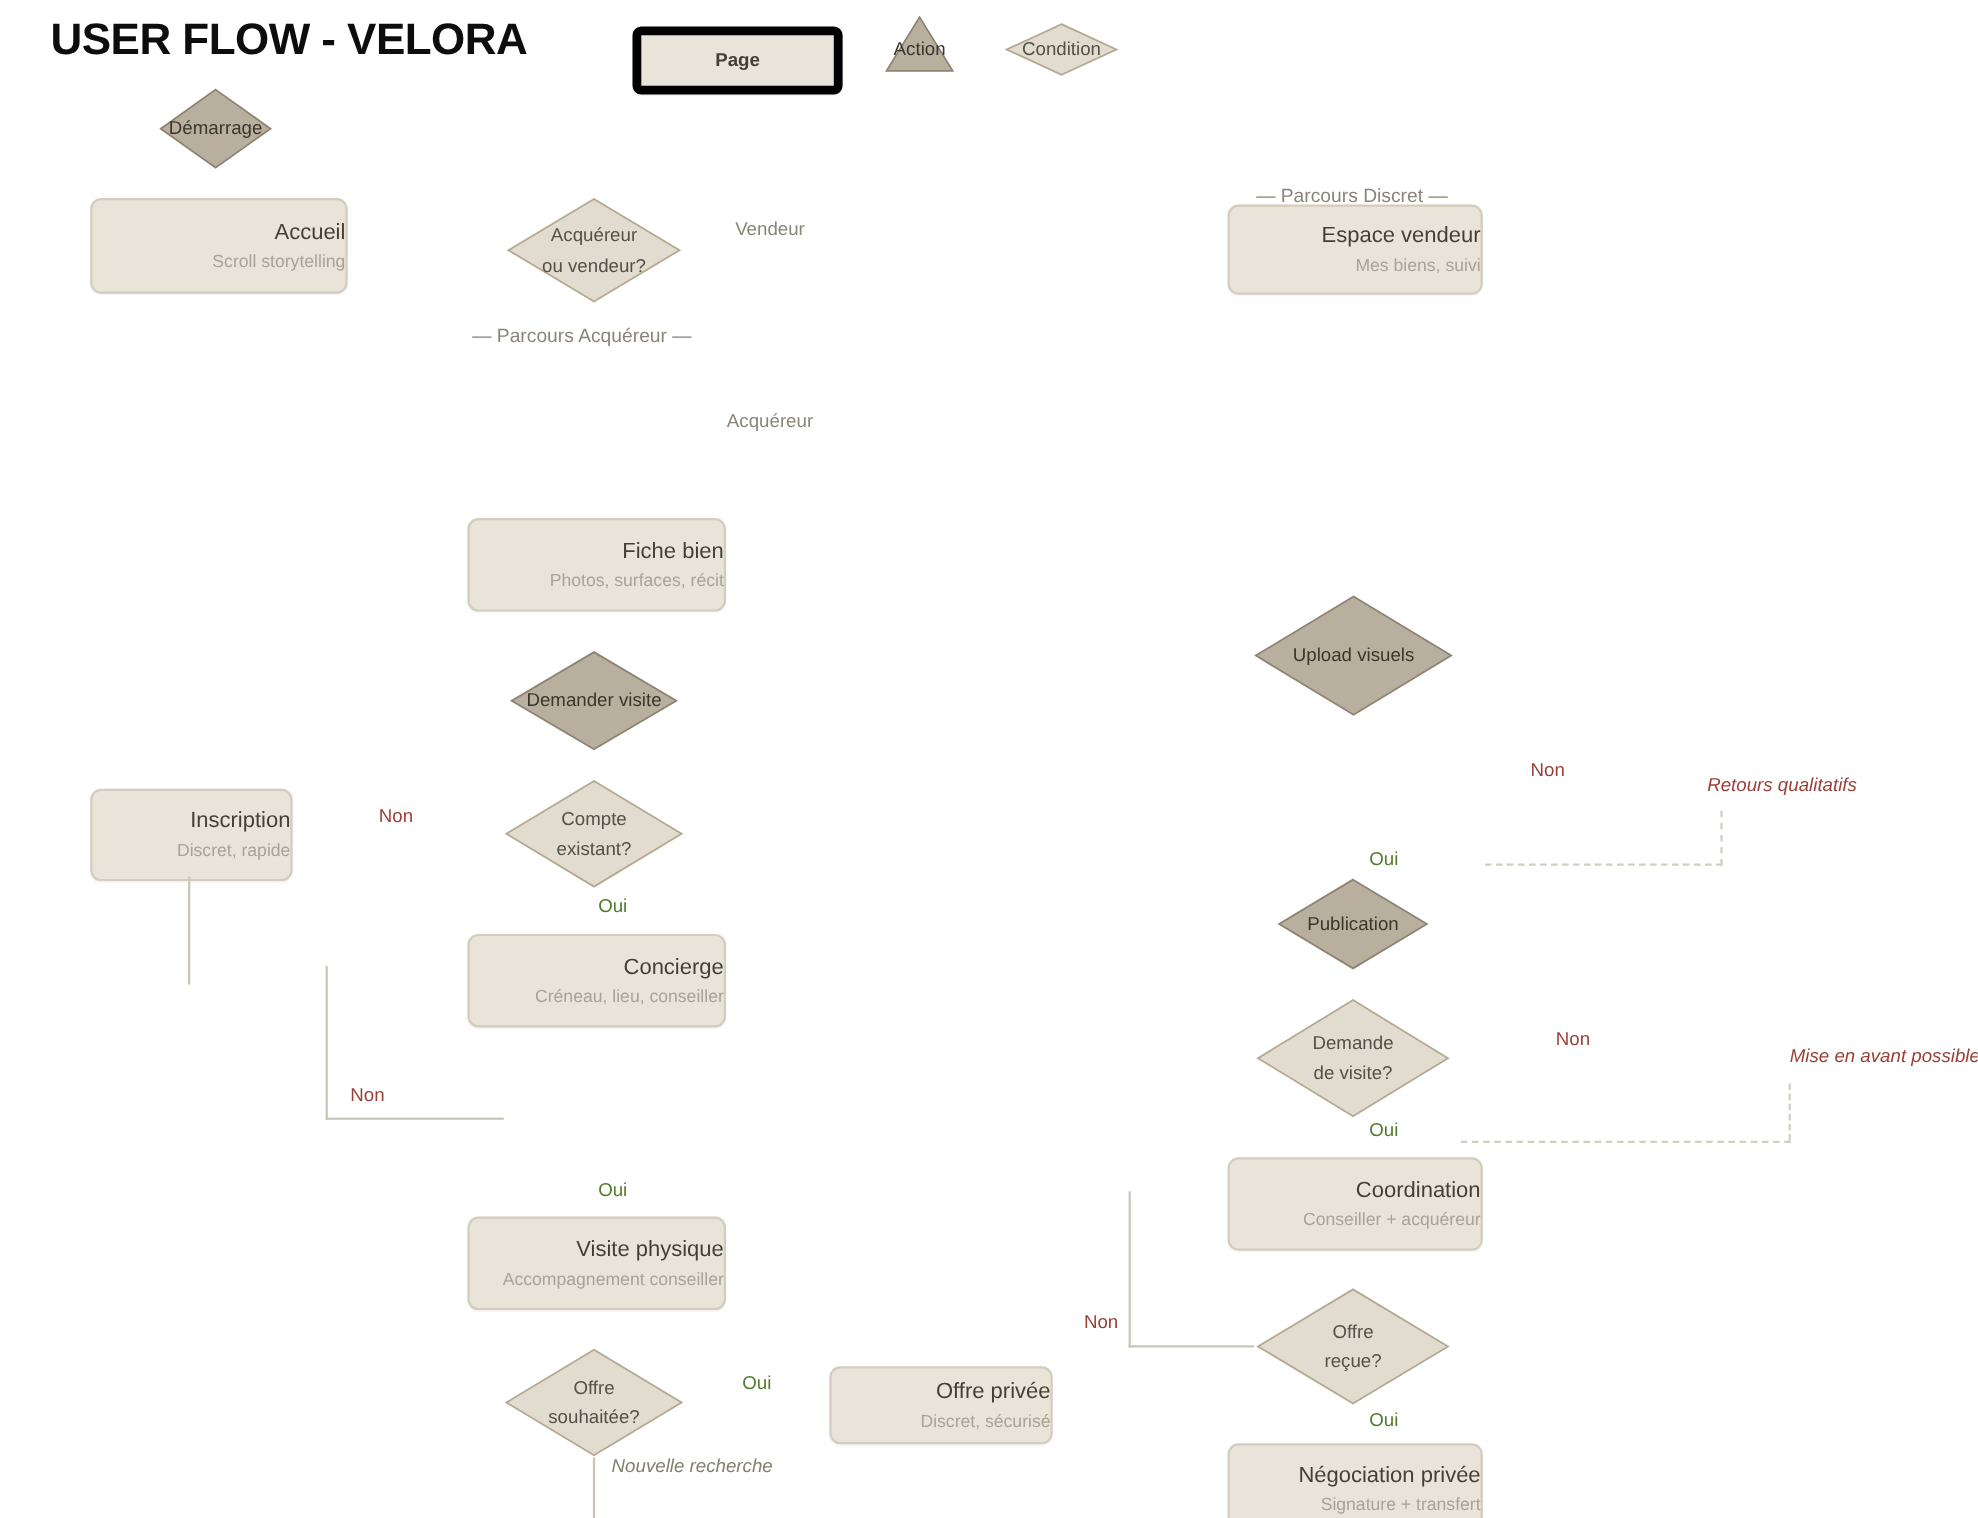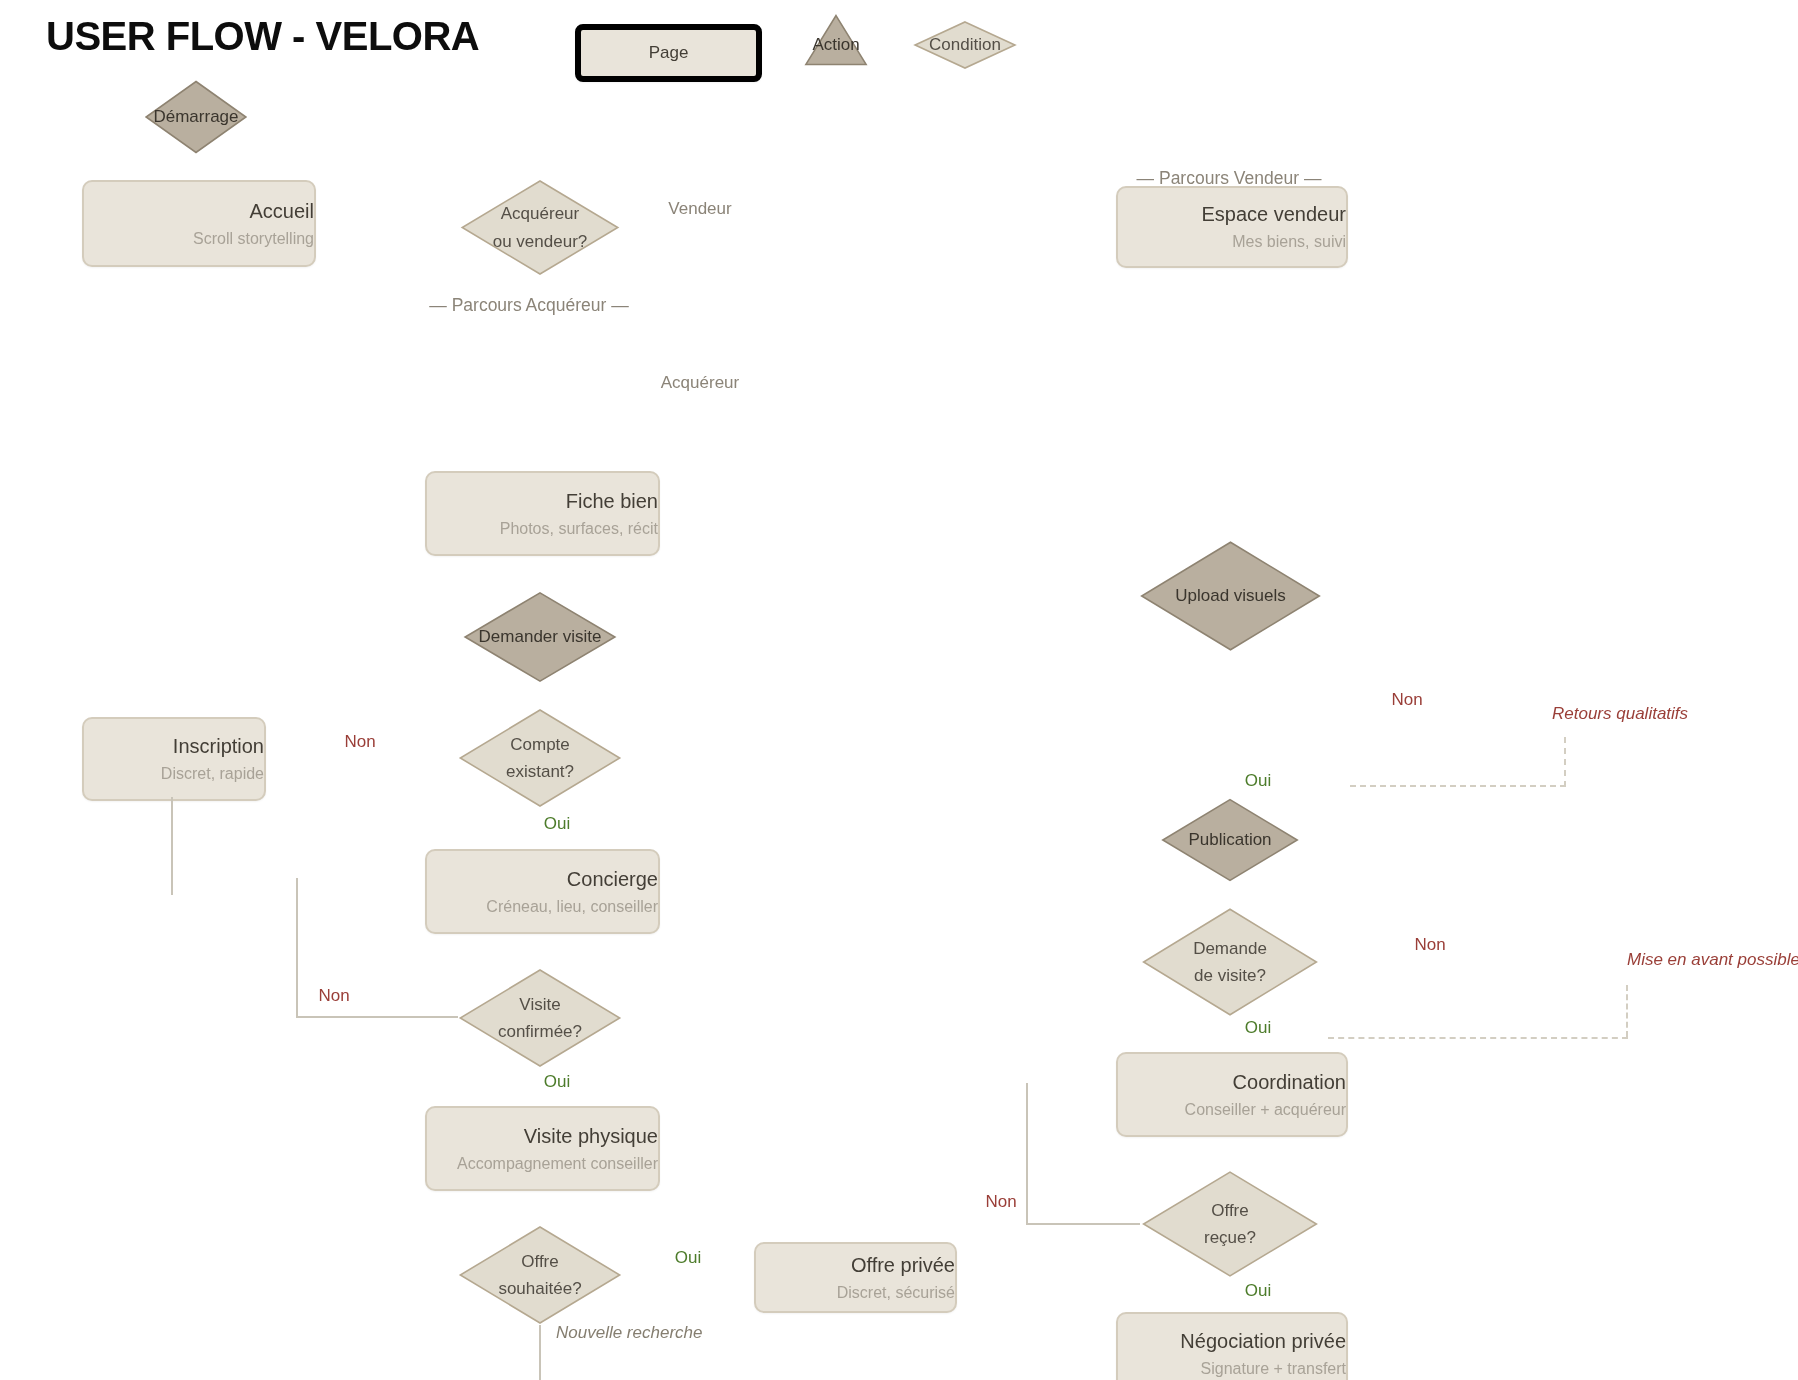--- a/index.html
+++ b/index.html
@@ -44,9 +44,9 @@
   .vdash{position:absolute;border-left:2px dashed #d3cec2;width:0;}
   .hdash{position:absolute;border-top:2px dashed #d3cec2;height:0;}
   .legend-box{
-    position:absolute;background:#e9e4da;border:6px solid #000000;border-radius:8px;
+    position:absolute;background:#e9e4da;border:8px solid #000000;border-radius:8px;
     display:flex;align-items:center;justify-content:center;
-    box-shadow:0 1px 2px rgba(0,0,0,0.05);font-size:17px;color:#433e36;
+    box-shadow:0 1px 2px rgba(0,0,0,0.05);font-size:17px;color:#433e36;font-weight:bold;
   }
 </style>
 </head>

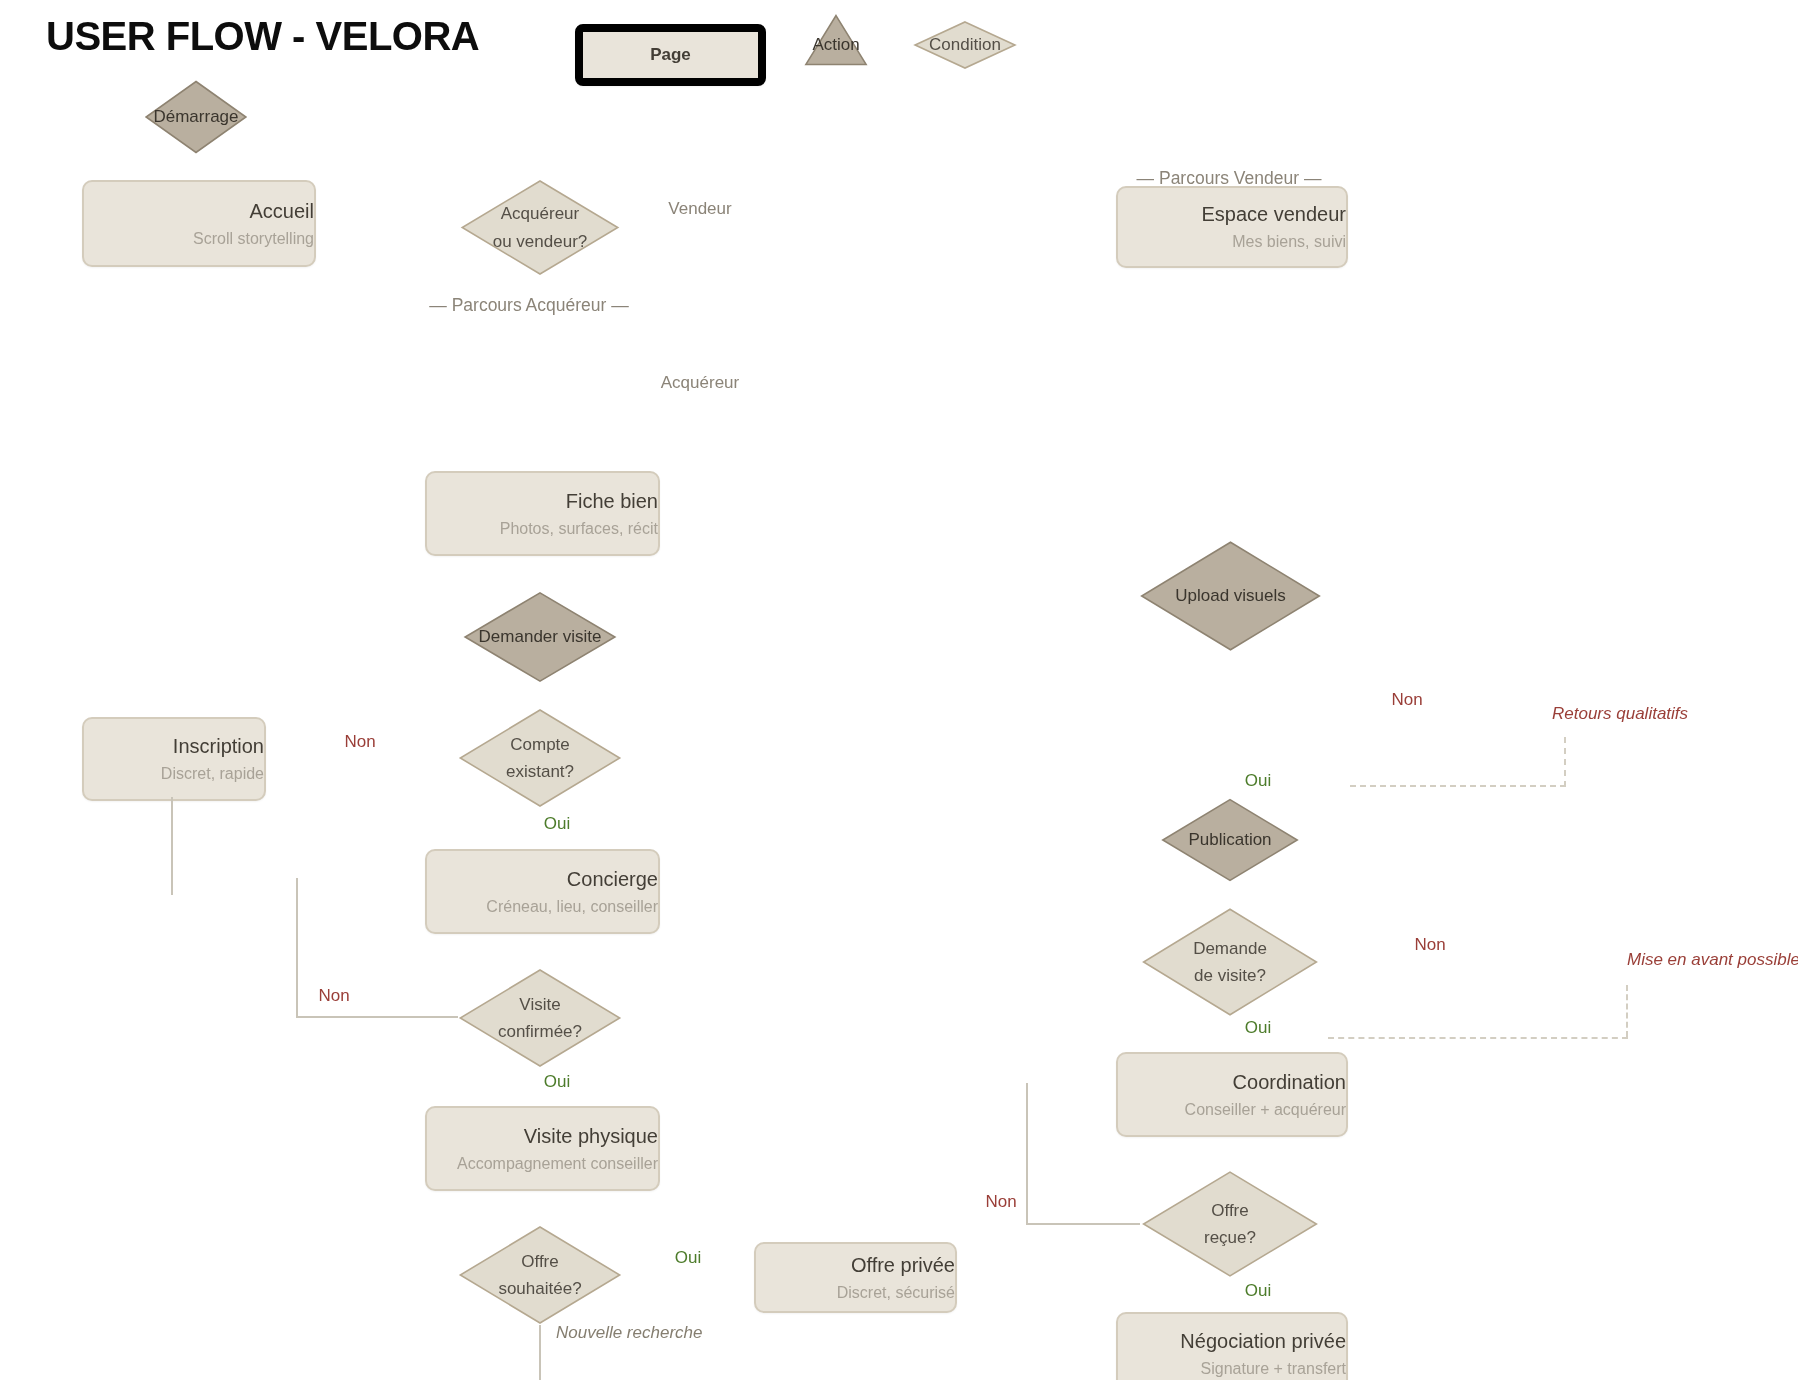--- a/index.html
+++ b/index.html
@@ -95,7 +95,7 @@
   </div>
   <div class="lbl lbl-gray" style="left:656px;top:199px;width:88px;">Vendeur</div>
 
-  <div class="heading" style="left:1114px;top:168px;width:230px;">— Parcours Vendeur —</div>
+  <div class="heading" style="left:1114px;top:168px;width:230px;">— Parcours Discret —</div>
   <div class="page-box" style="left:1116px;top:186px;width:228px;height:78px;">
     <div class="page-title">Espace vendeur</div>
     <div class="page-sub">Mes biens, suivi</div>

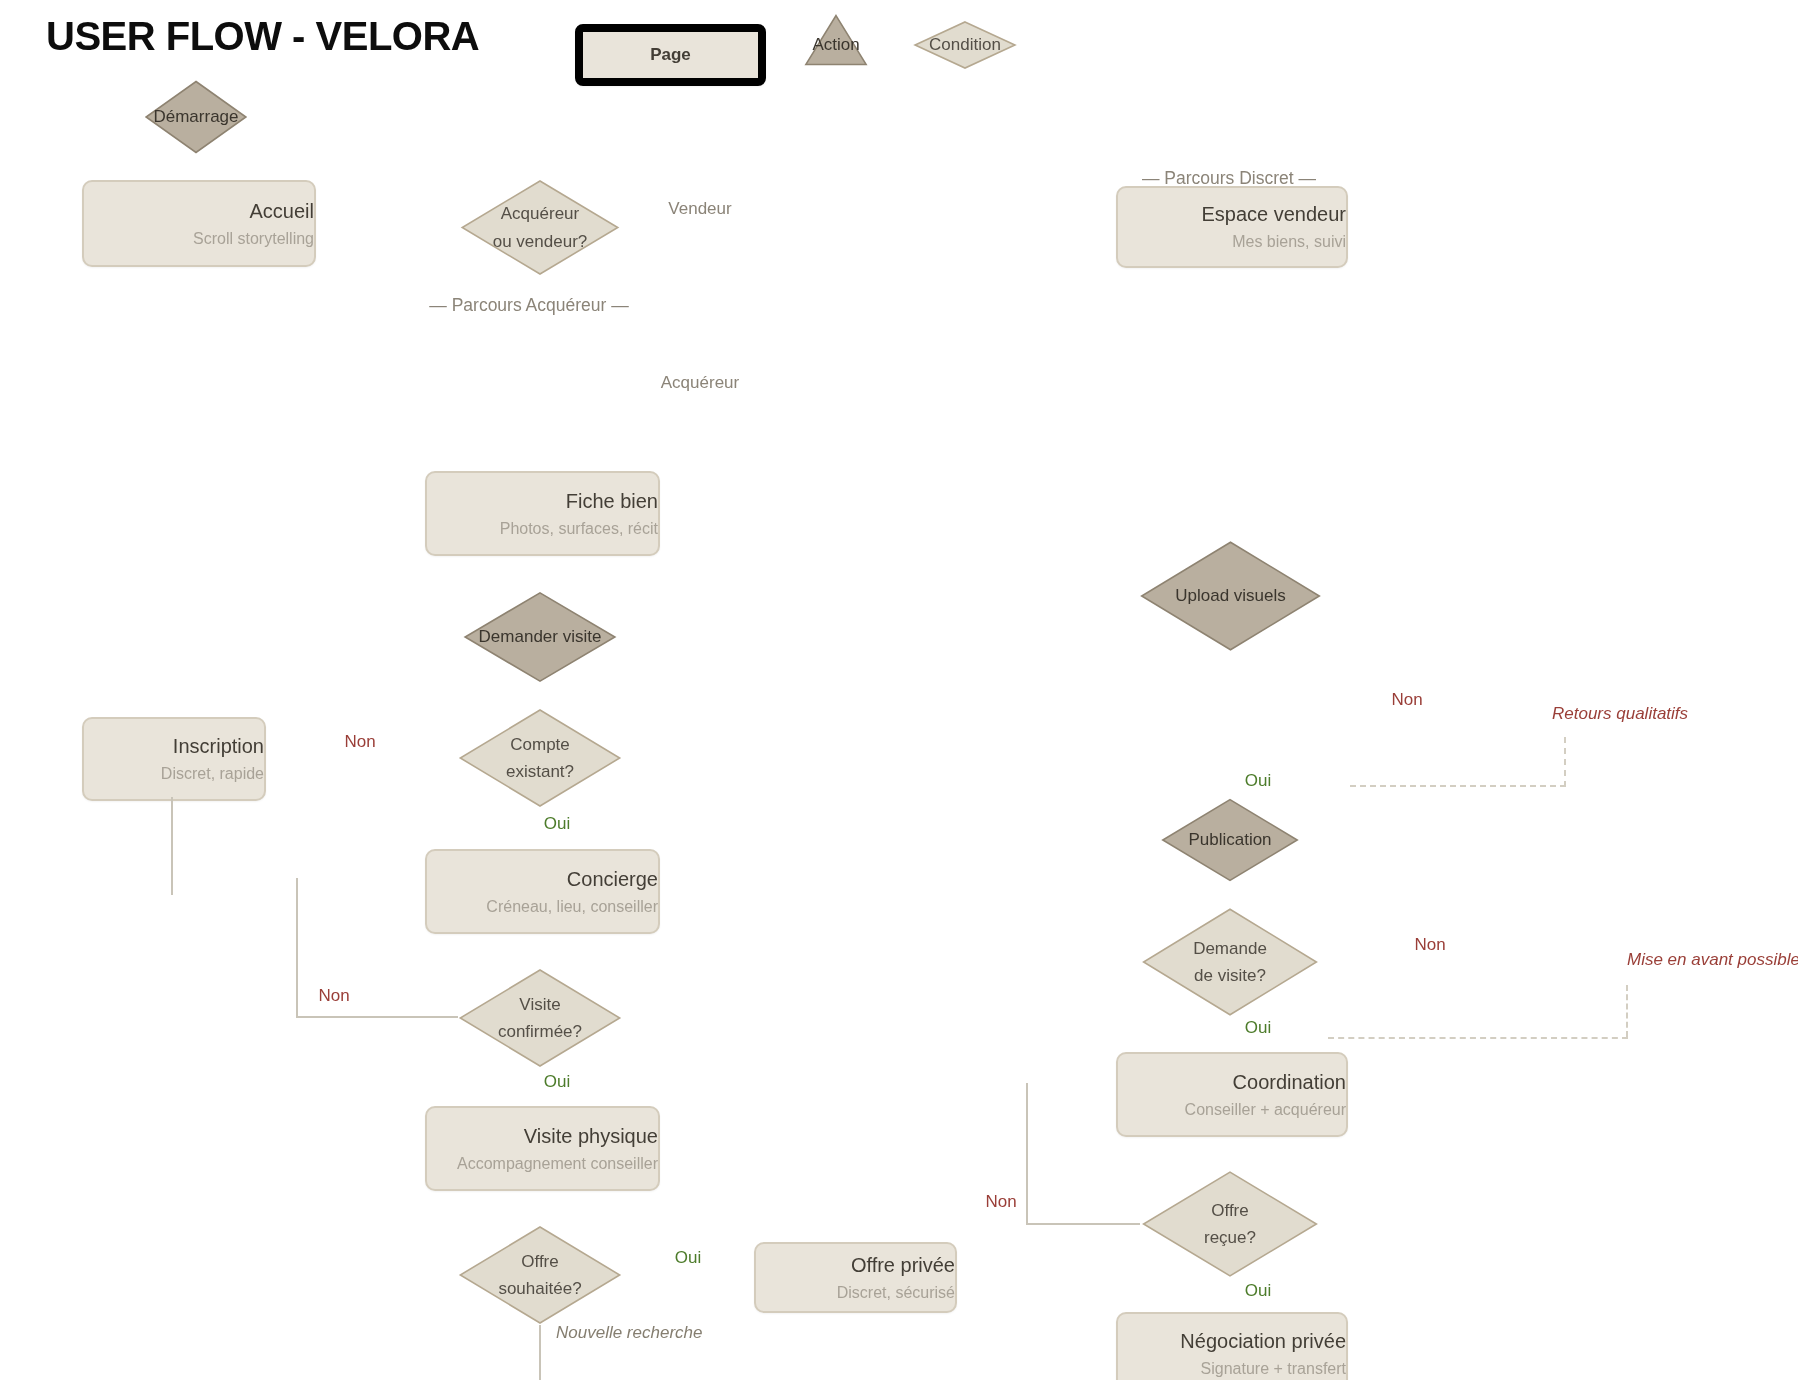--- a/index.html
+++ b/index.html
@@ -145,15 +145,6 @@
   <div class="hline" style="left:296px;top:1016px;width:162px;"></div>
   <div class="lbl lbl-non" style="left:304px;top:986px;width:60px;">Non</div>
 
-  <div class="node" style="left:457px;top:968px;width:166px;height:100px;">
-    <svg viewBox="0 0 100 100" preserveAspectRatio="none">
-      <polygon class="diamond-cond" points="50,2 98,50 50,98 2,50" vector-effect="non-scaling-stroke"></polygon>
-    </svg>
-    <div class="node-label cond-text">
-      <span>Visite</span>
-      <span>confirmée?</span>
-    </div>
-  </div>
   <div class="lbl lbl-oui" style="left:527px;top:1072px;width:60px;">Oui</div>
 
   <div class="page-box" style="left:425px;top:1106px;width:231px;height:81px;">

